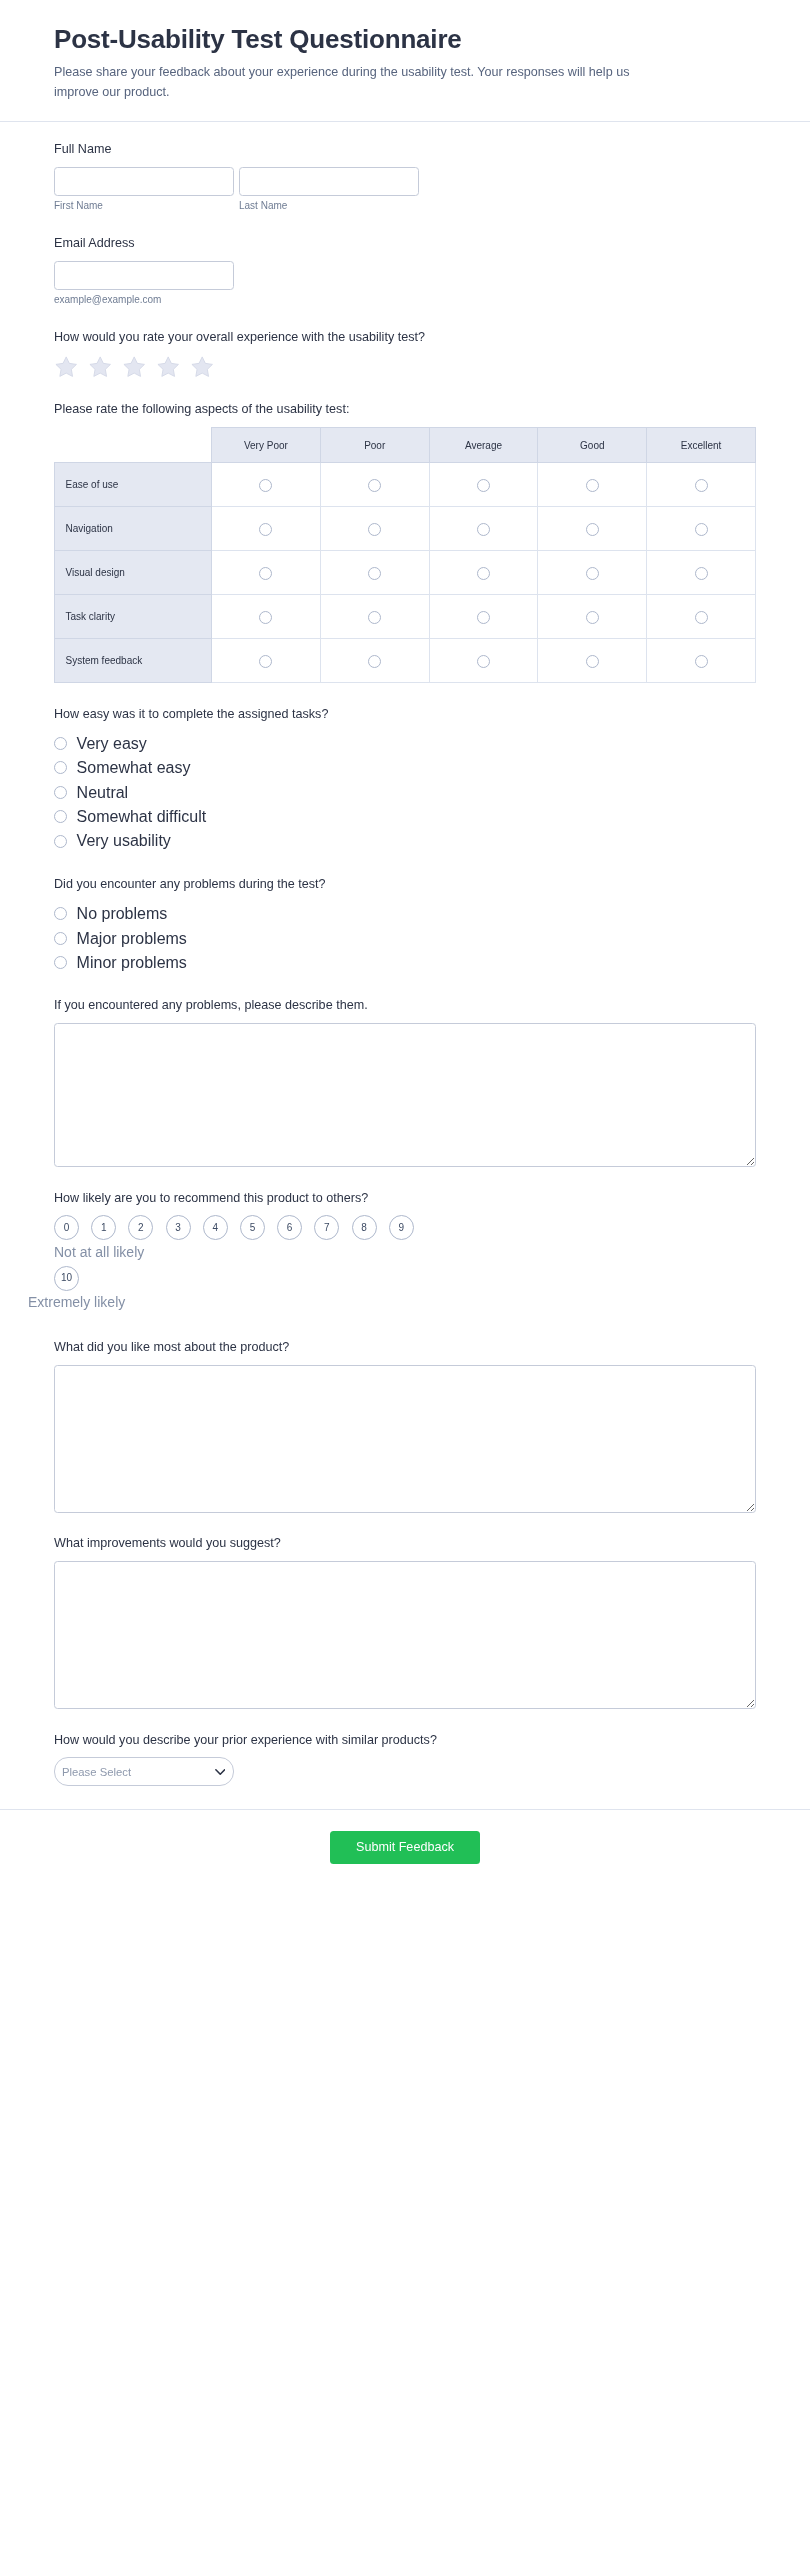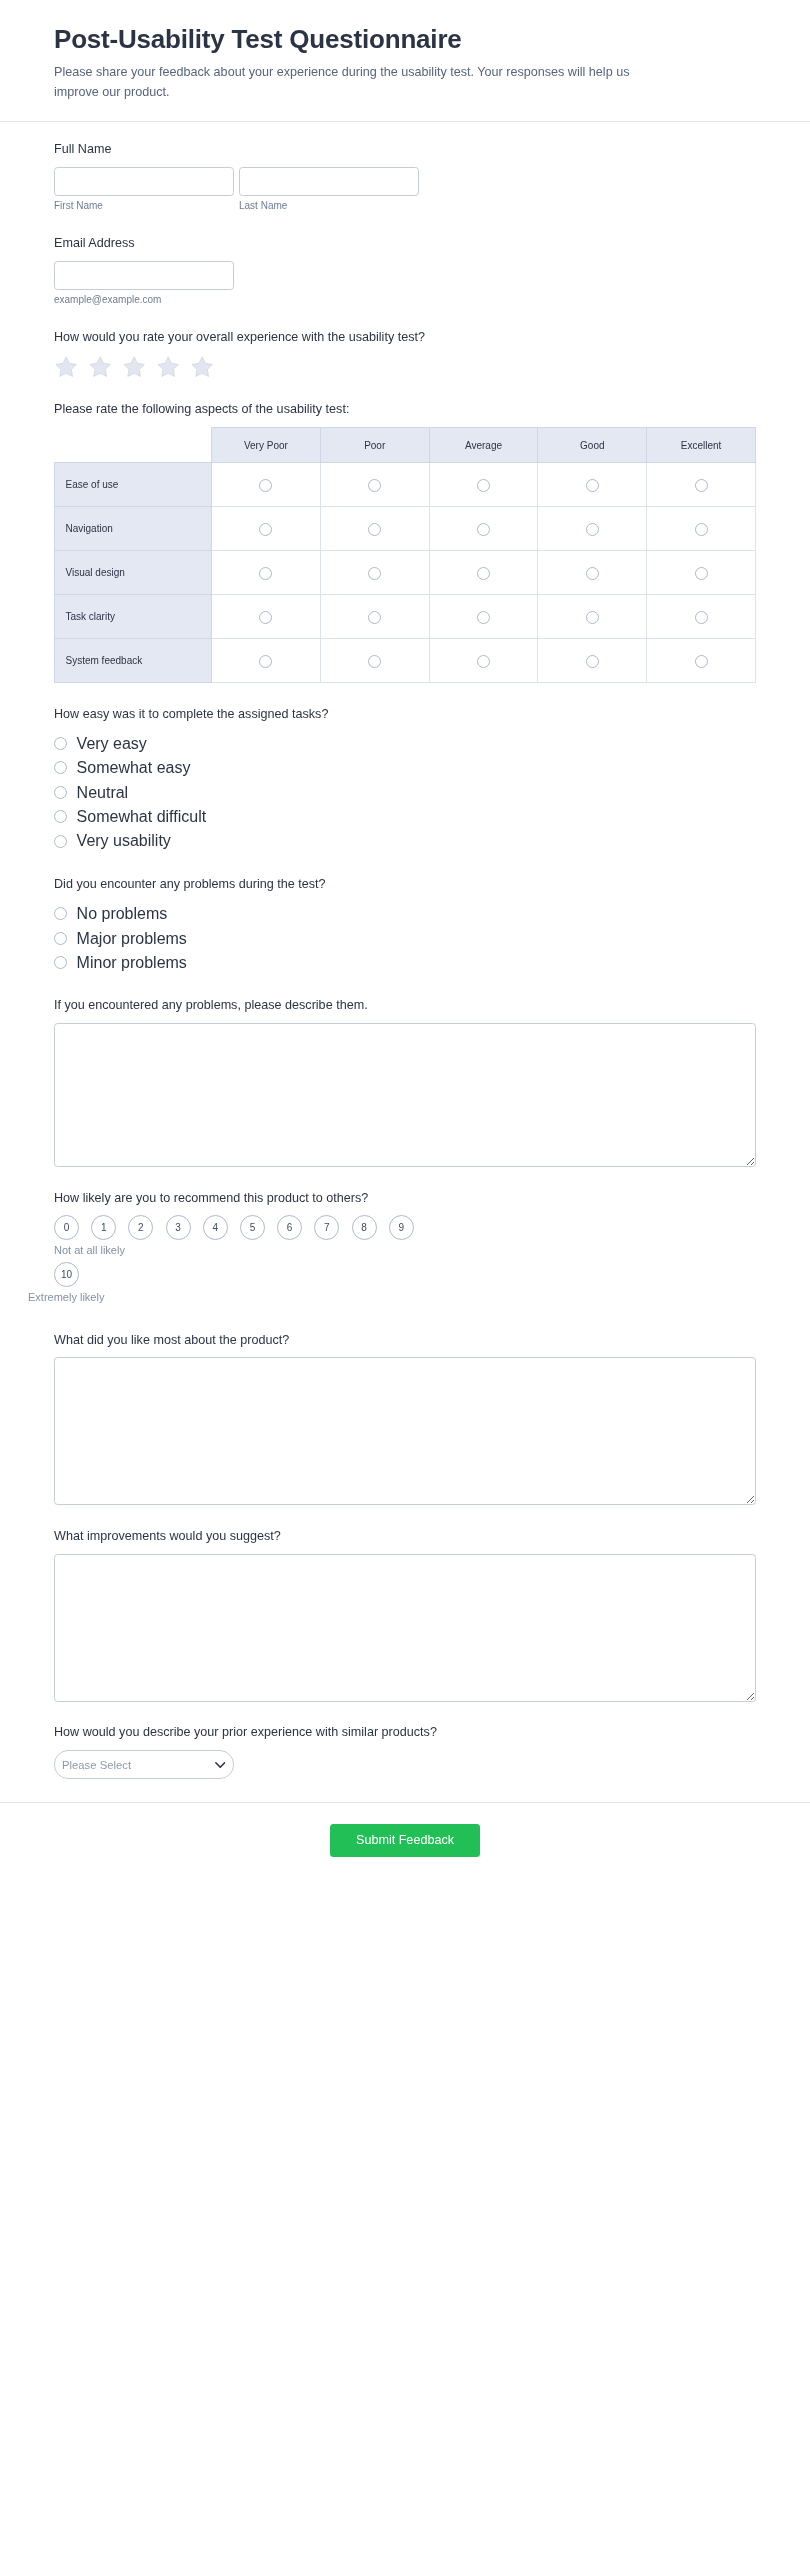--- a/index.html
+++ b/index.html
@@ -179,7 +179,7 @@
     padding: 0;
   }
   .scale-cap {
-    font-size: 11px;
+    font-size: 14px;
     color: #8490a6;
     margin-top: 3.5px;
     display: block;

